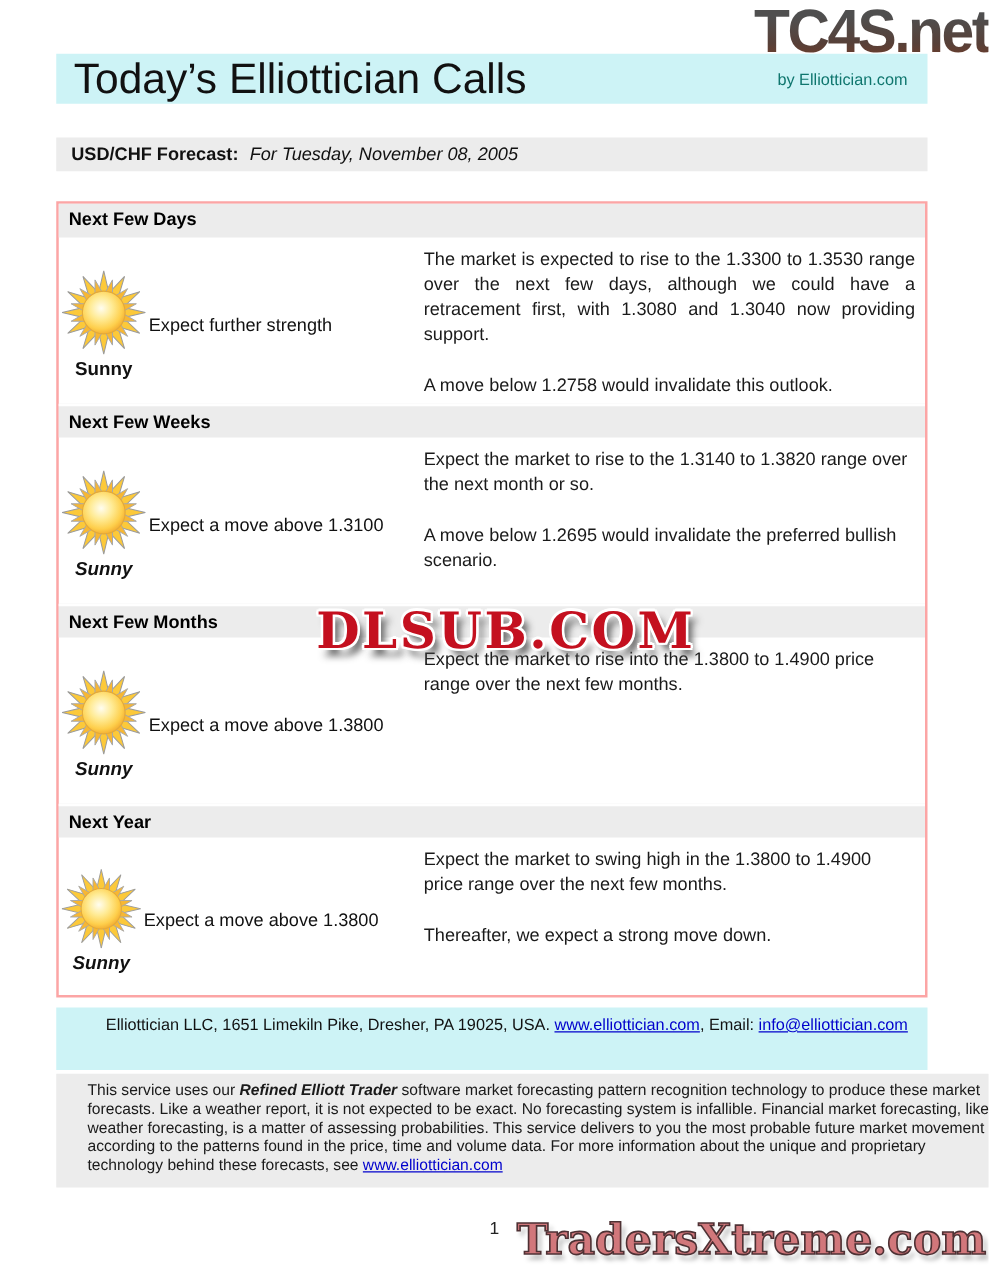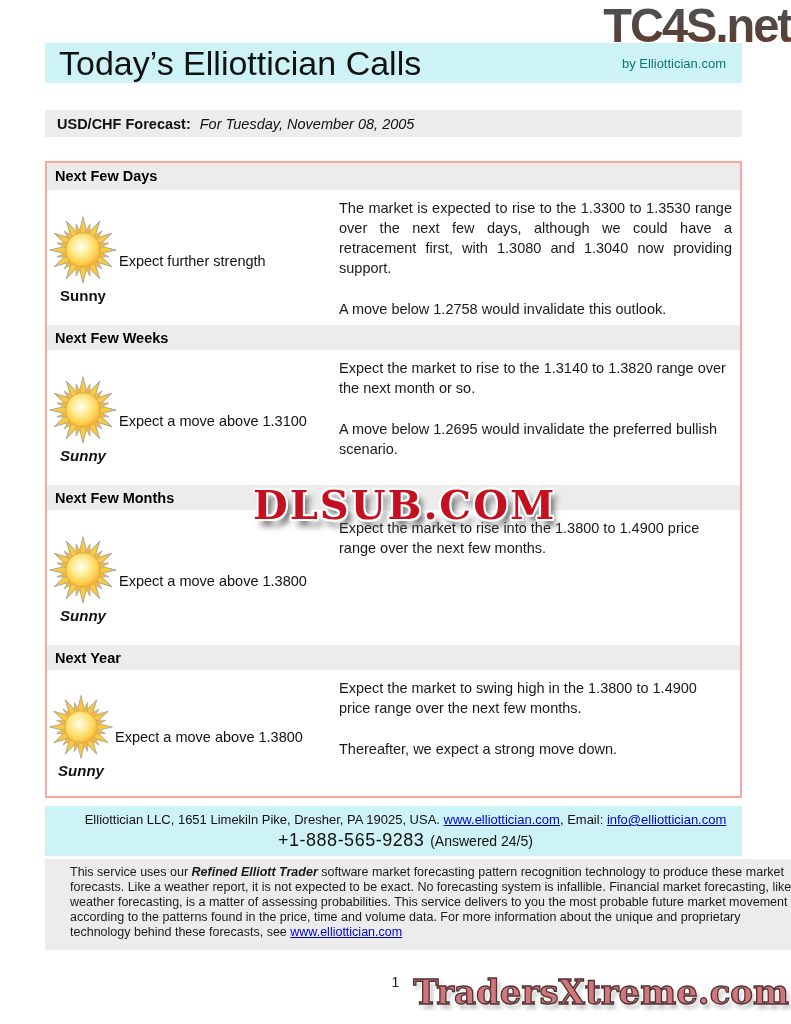--- a/index.html
+++ b/index.html
@@ -266,9 +266,6 @@
     <div class="addr">
       <span>Elliottician LLC, 1651 Limekiln Pike, Dresher, PA 19025, USA. </span><a class="doc-link" href="#">www.elliottician.com</a><span>, Email: </span><a class="doc-link" href="#">info@elliottician.com</a>
     </div>
-    <div class="phone-line">
-      <span class="phone">+1-888-565-9283</span><span class="phone-note">(Answered 24/5)</span>
-    </div>
   </div>
 
   <div class="disclaimer">

